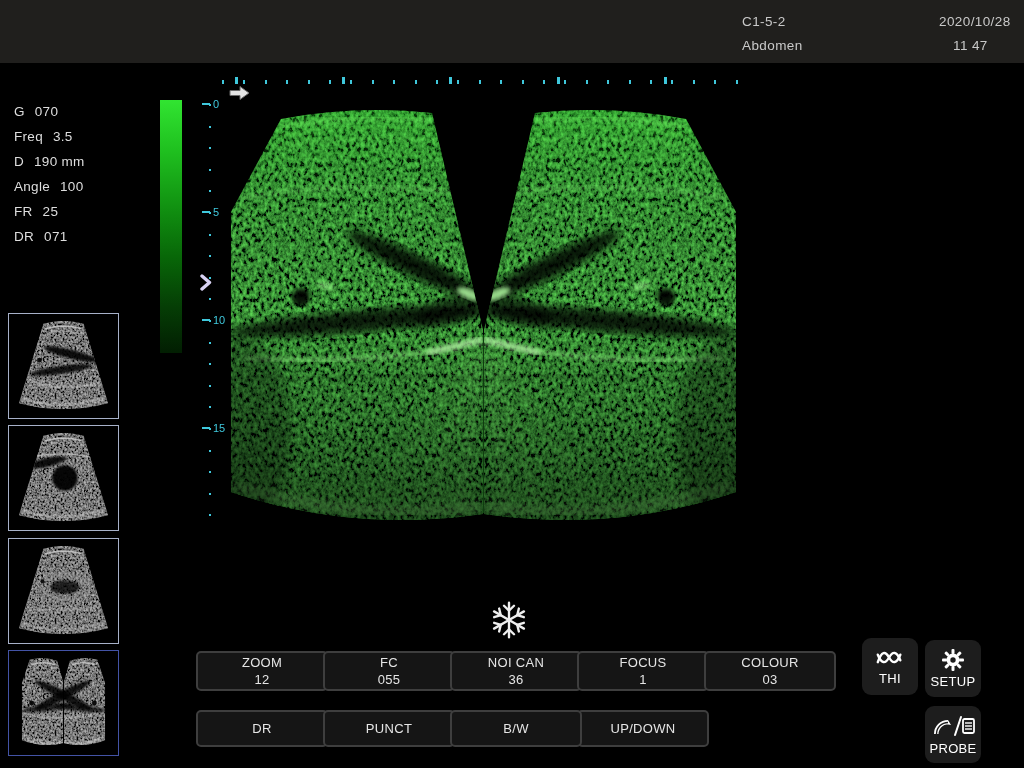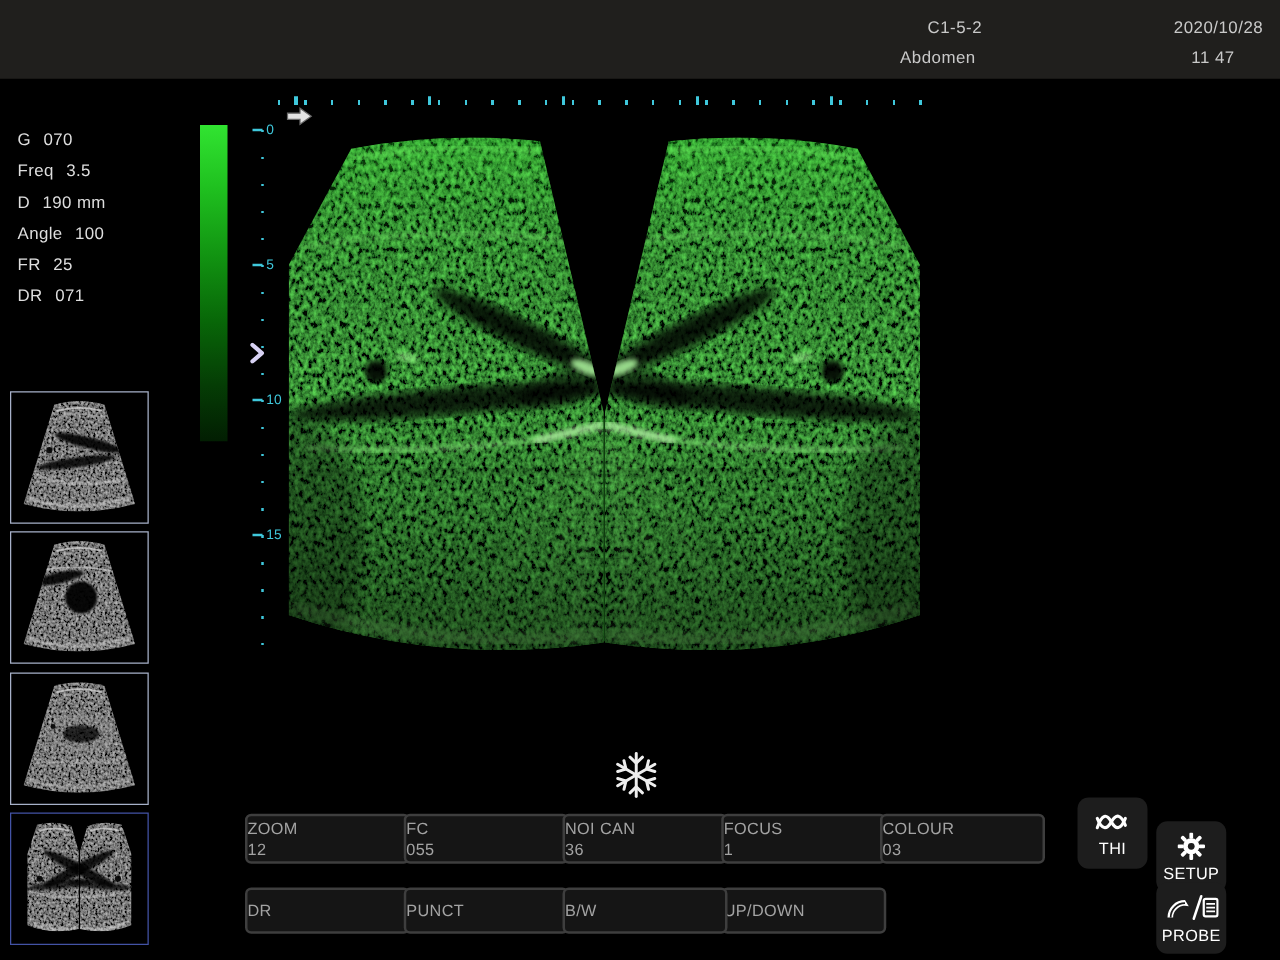--- a/index.html
+++ b/index.html
@@ -89,7 +89,7 @@
 
   <div class="abs" id="topbar">
     <div class="tbtext" style="left:742px;top:14px">C1-5-2</div>
-    <div class="tbtext" style="left:720px;top:38px">Abdomen</div>
+    <div class="tbtext" style="left:742px;top:38px">Abdomen</div>
     <div class="tbtext" style="left:939px;top:14px">2020/10/28</div>
     <div class="tbtext" style="left:953px;top:38px">11 47</div>
   </div>

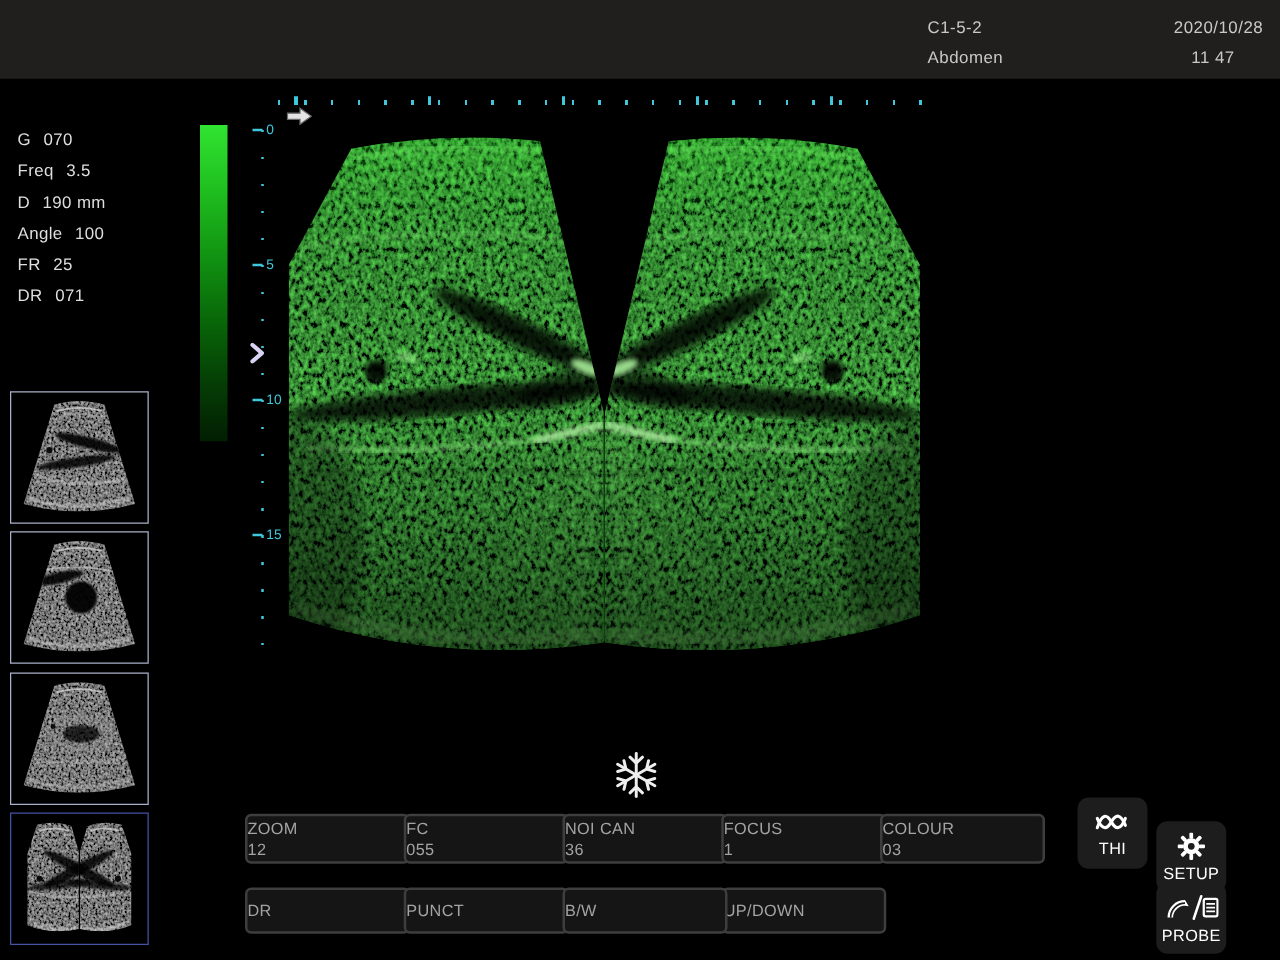--- a/index.html
+++ b/index.html
@@ -31,7 +31,7 @@
   .thumb svg{display:block;margin:1px;}
   
   .ctl{position:absolute;width:132px;background:#151515;border:2px solid #3e3e3e;border-radius:5px;
-    color:#a3a3a3;display:flex;flex-direction:column;justify-content:center;
+    color:#e5e5e5;display:flex;flex-direction:column;align-items:center;justify-content:center;
     font-size:13px;letter-spacing:.3px;box-sizing:border-box;}
   .ctl.r1{height:40px;top:651px;gap:2px;}
   .ctl.r2{height:37px;top:710px;}

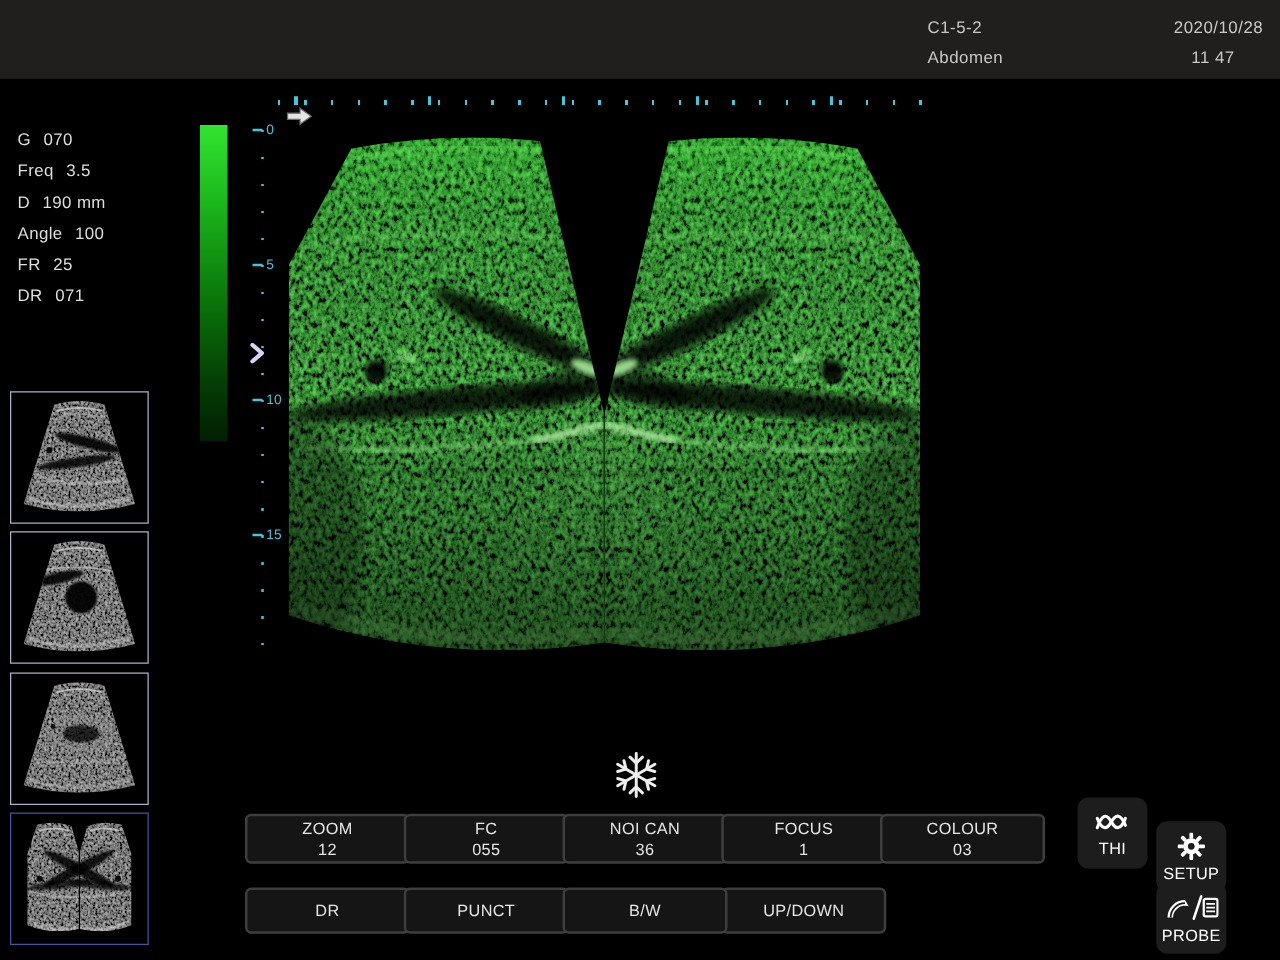--- a/index.html
+++ b/index.html
@@ -293,7 +293,7 @@
     </svg>
     <span>THI</span>
   </div>
-  <div class="sq" style="left:925px;top:657px">
+  <div class="sq" style="left:925px;top:640px">
     <svg width="22" height="22" viewBox="0 0 22 22">
       <g fill="#fff">
         <rect x="9.5" y="0" width="3" height="5" rx="1"></rect>

